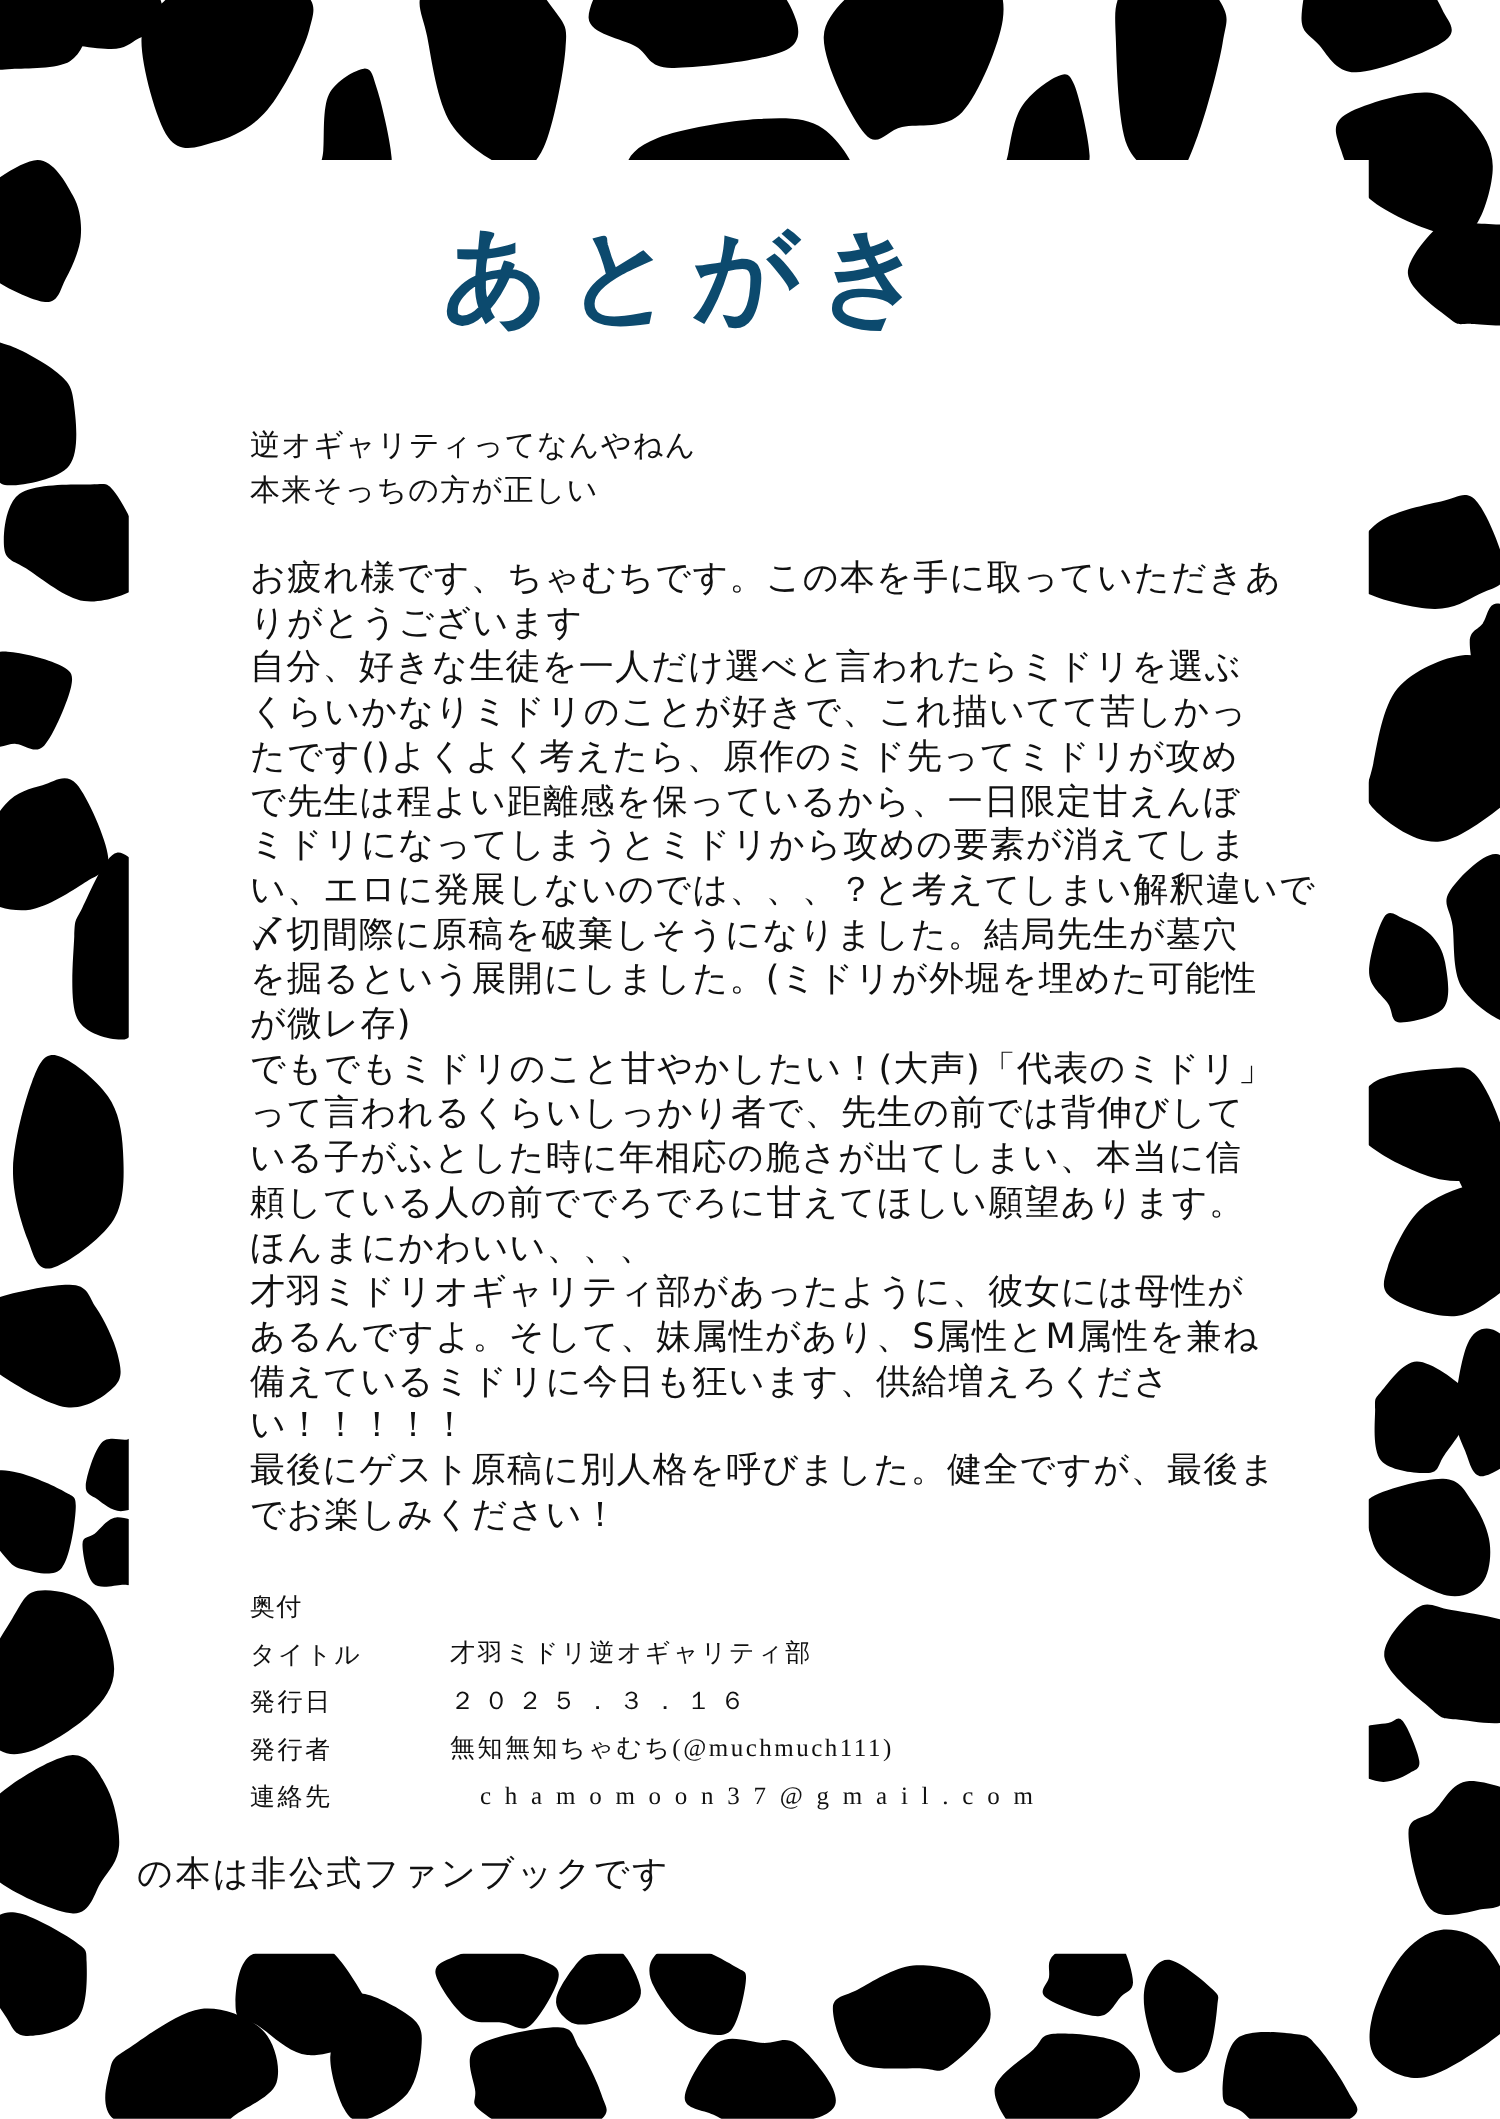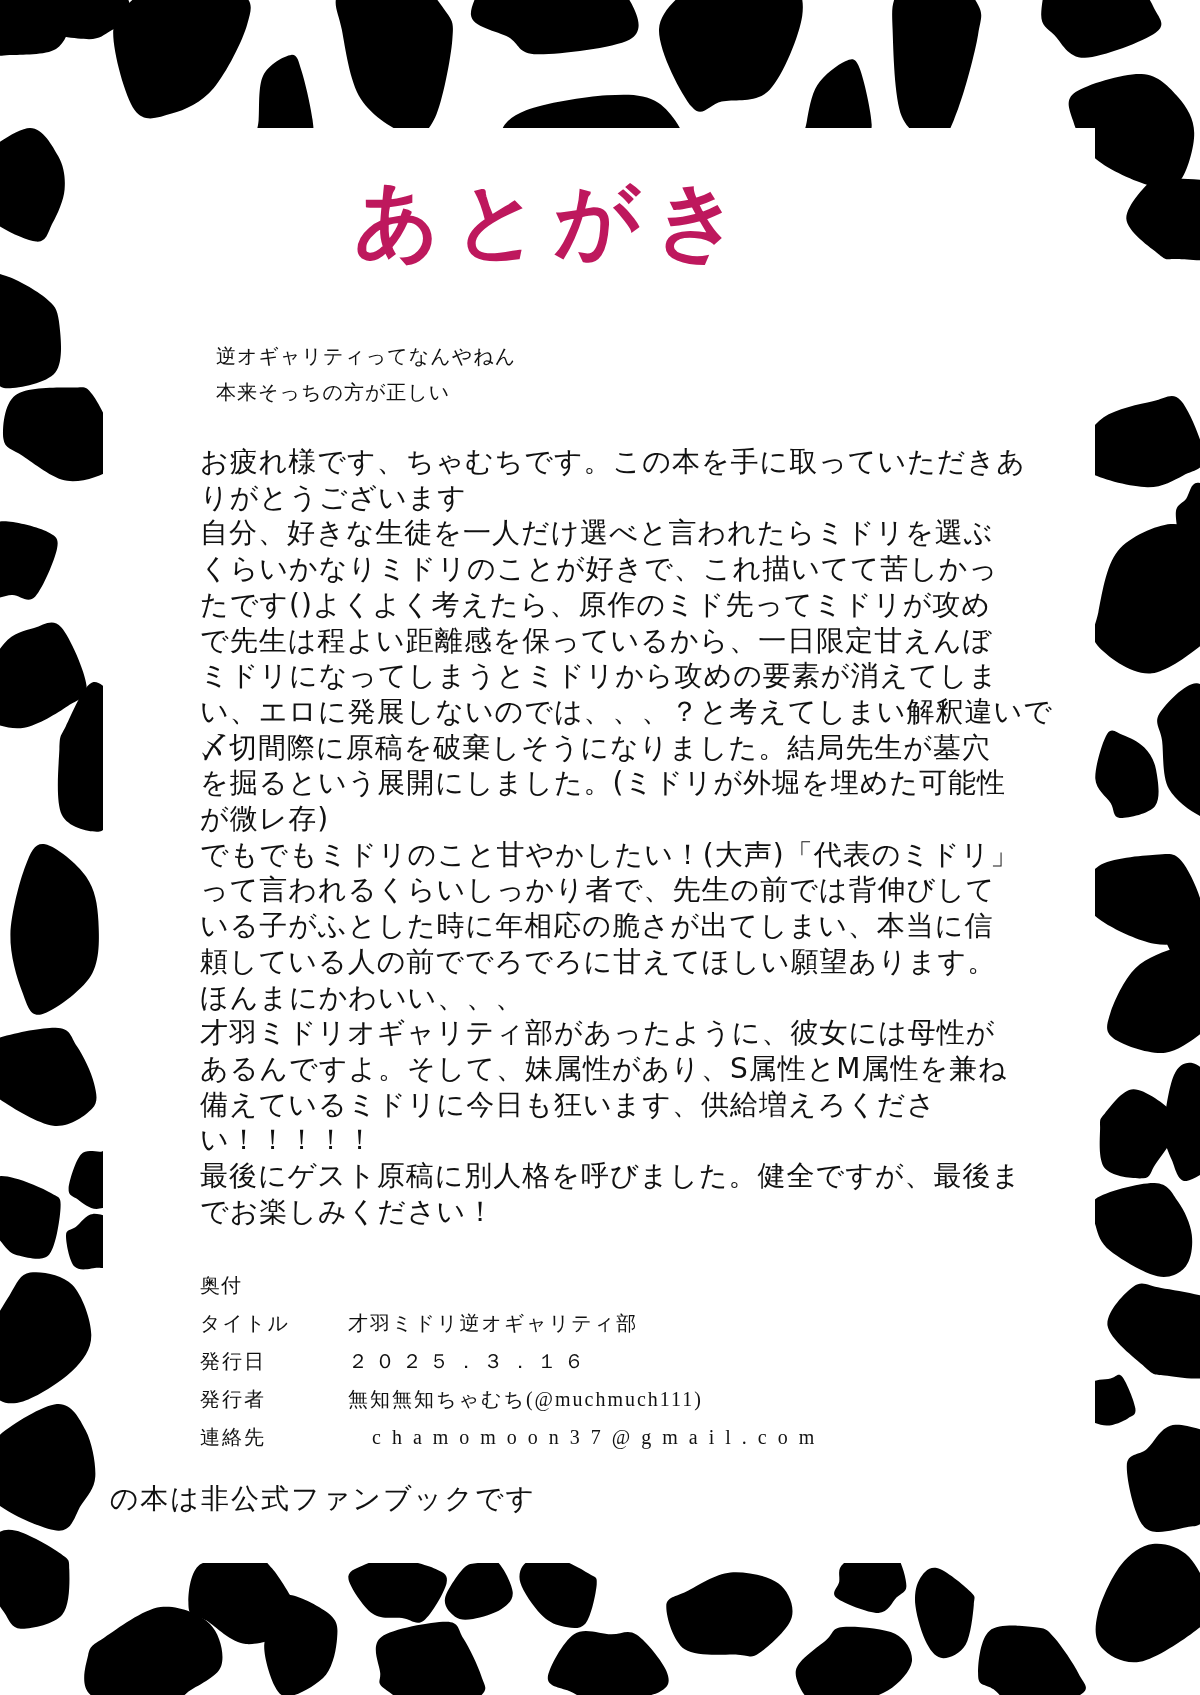--- a/index.html
+++ b/index.html
@@ -29,7 +29,7 @@
     line-height: 1.15;
     font-weight: bold;
     letter-spacing: 14px;
-    color: #be185d;
+    color: #0c4a6e;
     white-space: nowrap;
   }
   .textcol { position: absolute; left: 97px; right: 60px; }

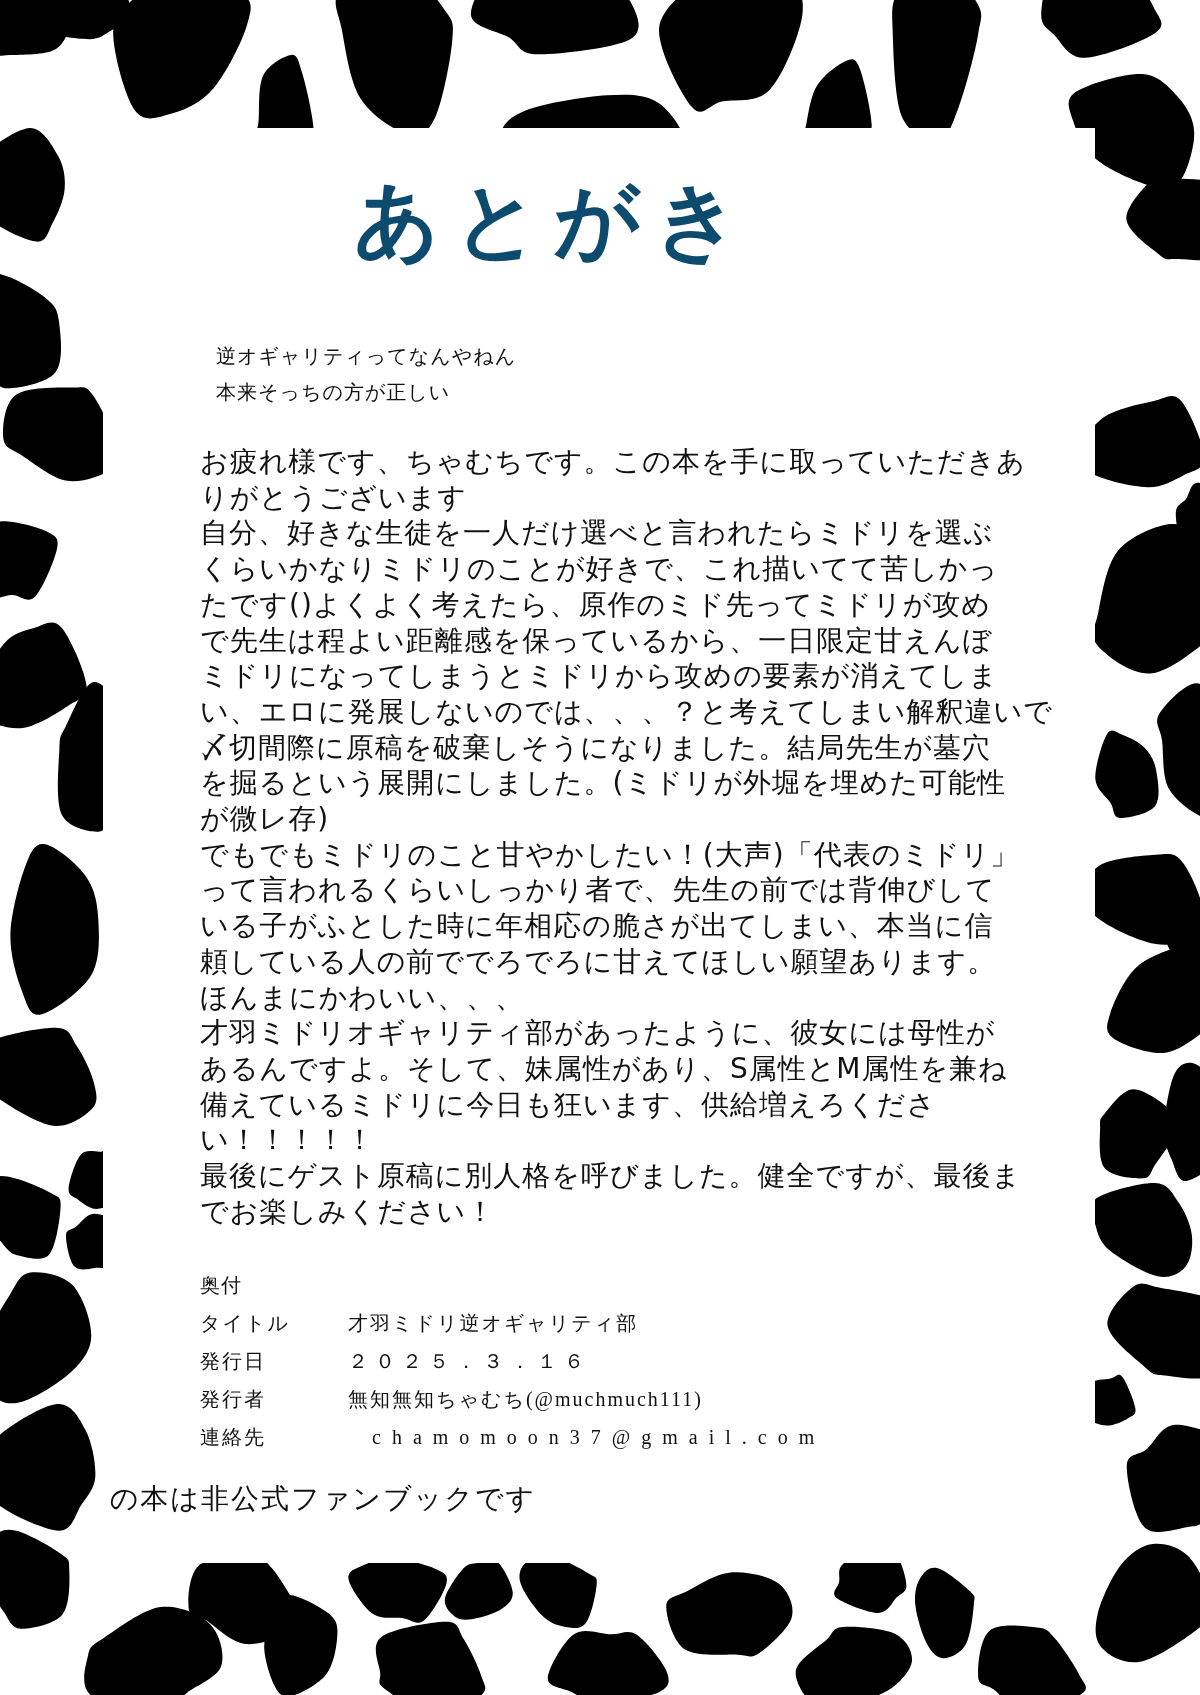--- a/index.html
+++ b/index.html
@@ -33,7 +33,7 @@
     white-space: nowrap;
   }
   .textcol { position: absolute; left: 97px; right: 60px; }
-  .intro   { top: 210px; font-size: 20px; line-height: 36px; margin-left: 16px; }
+  .intro   { top: 210px; font-size: 24px; line-height: 36px; }
   .bodytxt { top: 316px; font-size: 28px; line-height: 35.7px; }
   .colophon{ top: 1138px; font-size: 20px; line-height: 38px; }
   .ln { white-space: nowrap; letter-spacing: 1px; }

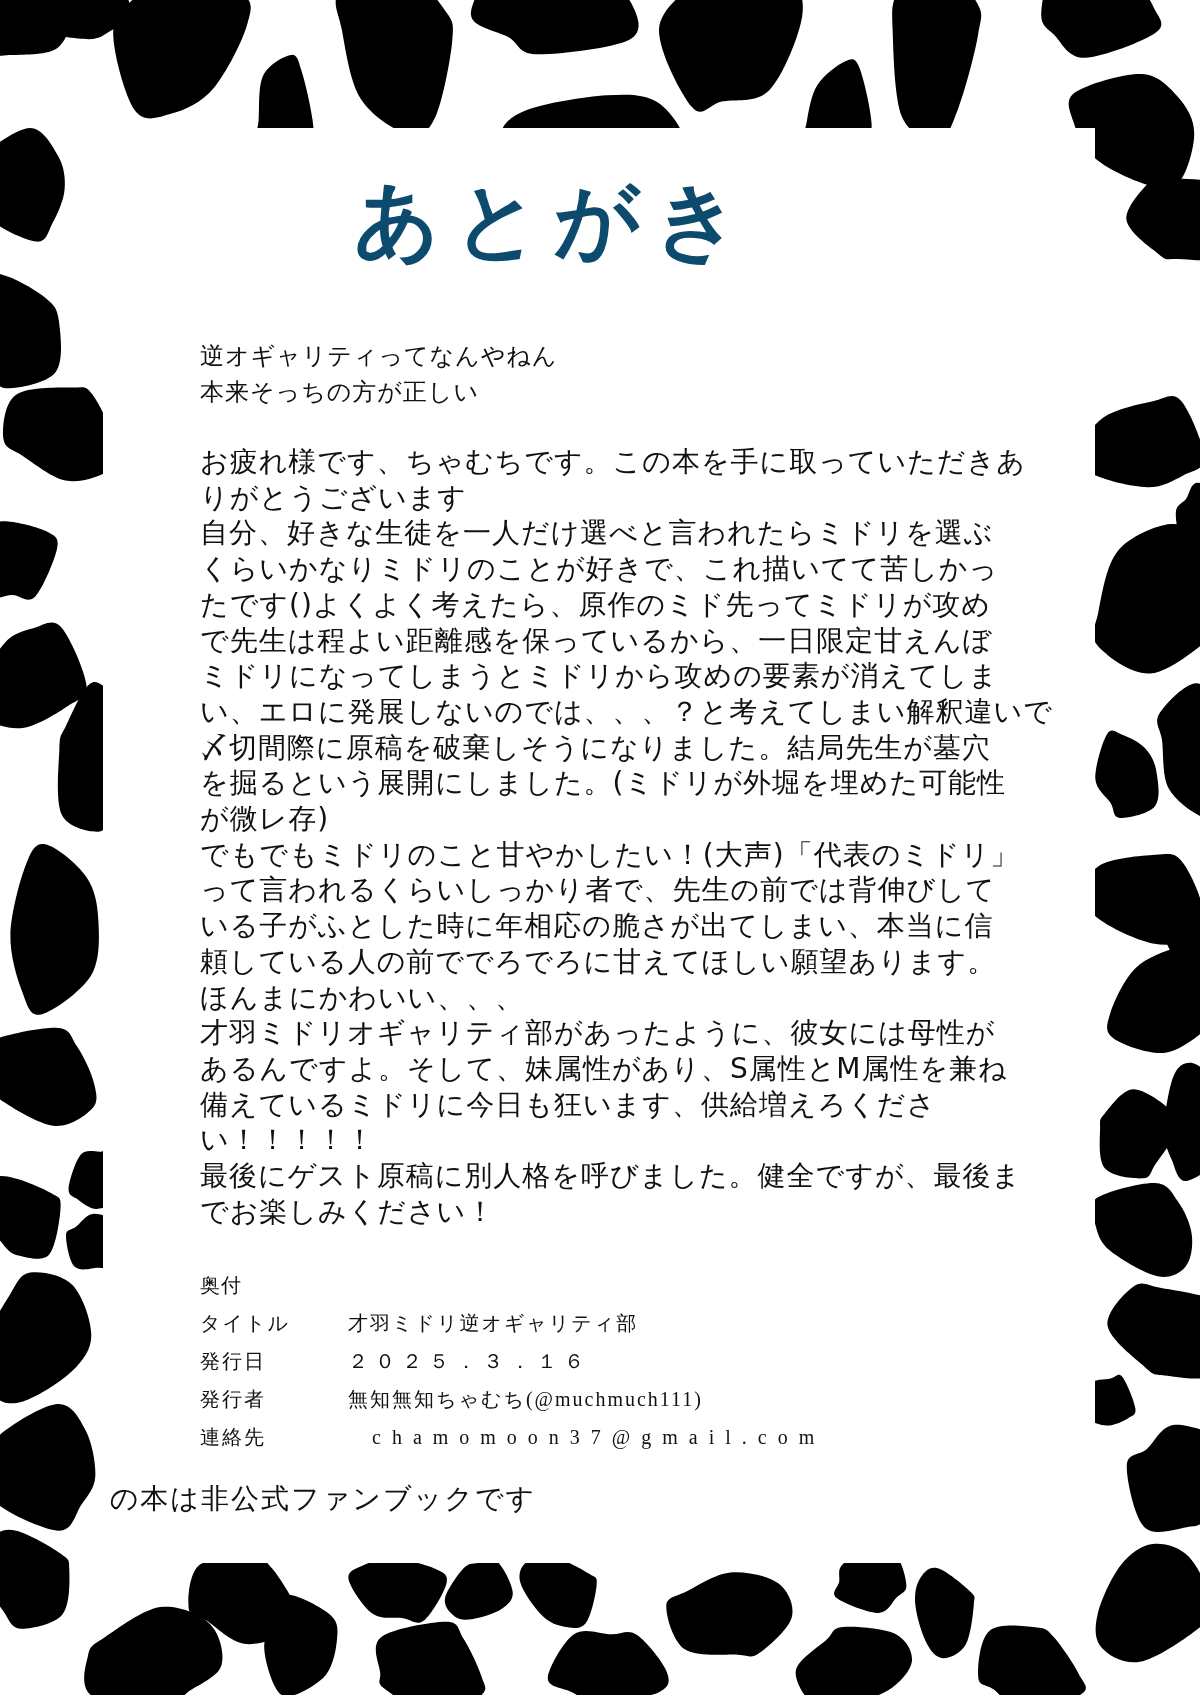--- a/index.html
+++ b/index.html
@@ -38,7 +38,7 @@
   .colophon{ top: 1138px; font-size: 20px; line-height: 38px; }
   .ln { white-space: nowrap; letter-spacing: 1px; }
   .ln:empty::before { content: "\00a0"; }
-  .row { display: flex; white-space: nowrap; }
+  .row { display: flex; white-space: nowrap; gap: 12px; }
   .lbl { flex: 0 0 148px; letter-spacing: 2px; }
   .val { letter-spacing: 2px; font-family: Liberation Serif, serif; }
   .val-date  { letter-spacing: 7px; }

